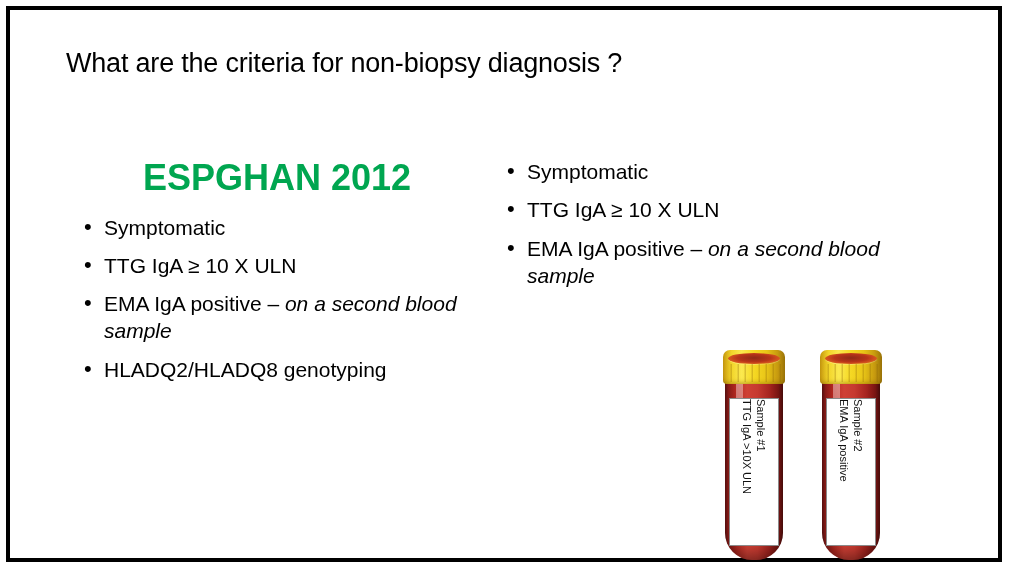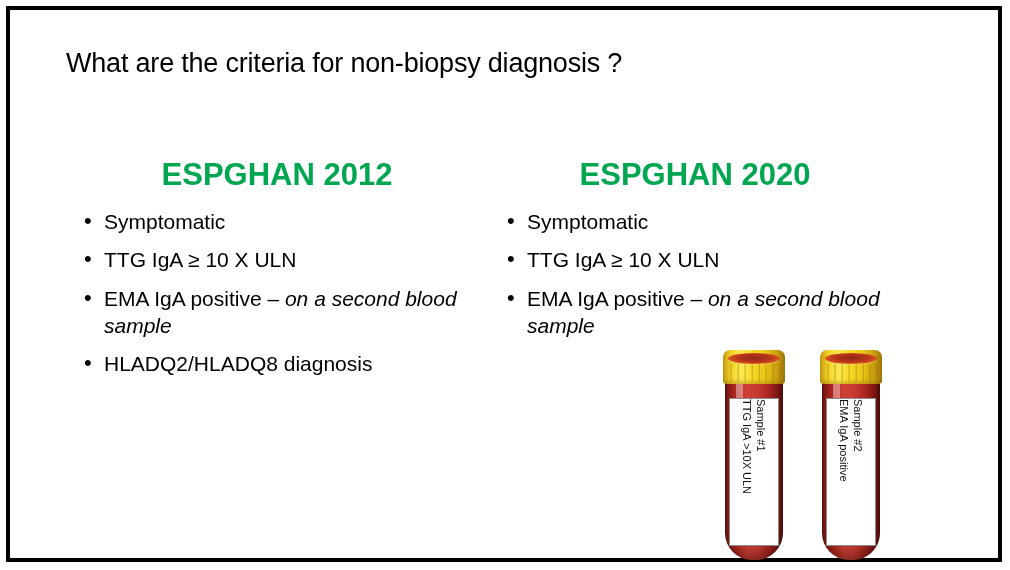--- a/index.html
+++ b/index.html
@@ -52,7 +52,7 @@
   .col-right { left: 505px; width: 430px; }
 
   .col-head {
-    font-size: 31px;
+    font-size: 36px;
     font-weight: bold;
     color: #00a650;
     text-align: center;

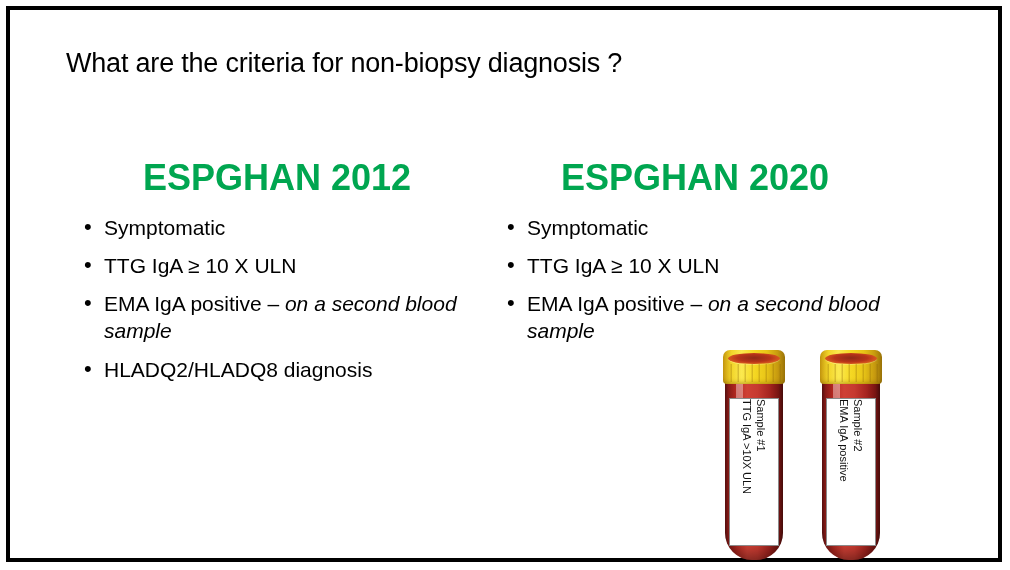--- a/index.html
+++ b/index.html
@@ -232,7 +232,6 @@
   </div>
 
   <div class="col col-right">
-    <div class="col-head">ESPGHAN 2020</div>
     <ul class="bullets">
       <li class="dim">
         <span>Symptomatic</span>

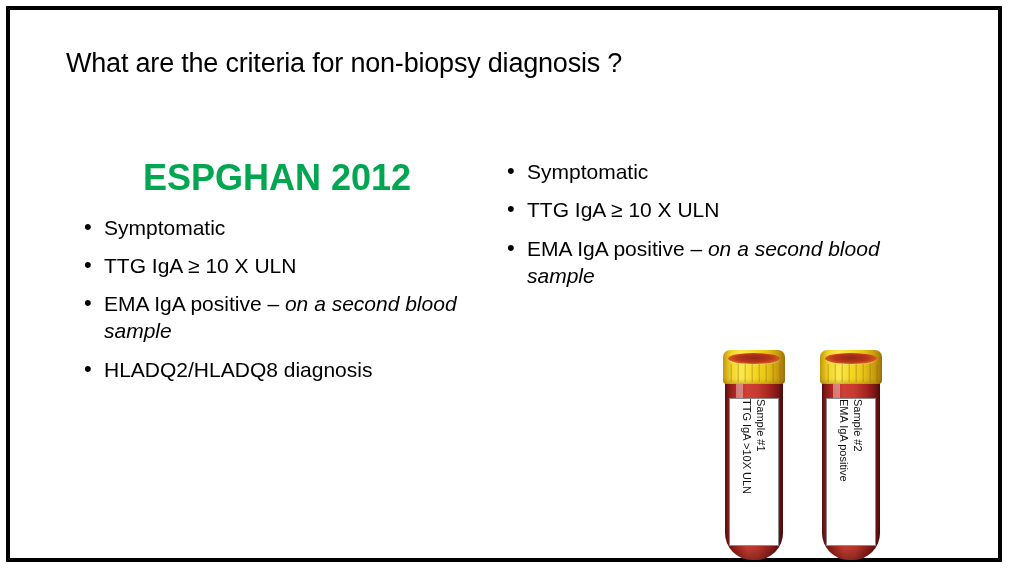--- a/index.html
+++ b/index.html
@@ -226,7 +226,7 @@
         <span>EMA IgA positive – </span><span class="ital">on a second blood sample</span>
       </li>
       <li>
-        <span>HLADQ2/HLADQ8 diagnosis</span>
+        <span>HLADQ2/HLADQ8 genotyping</span>
       </li>
     </ul>
   </div>

